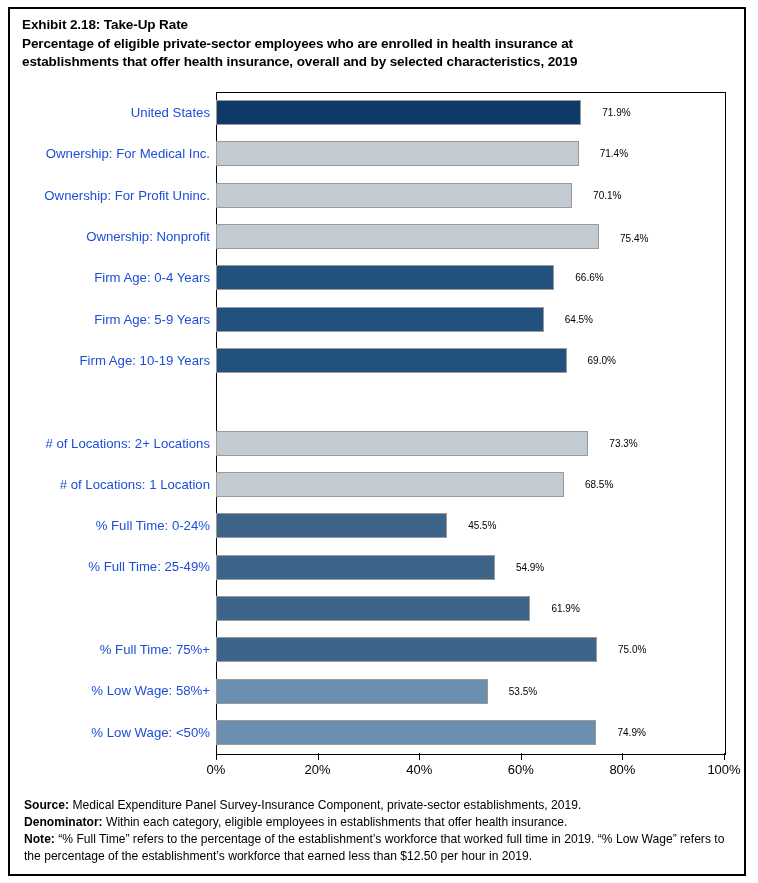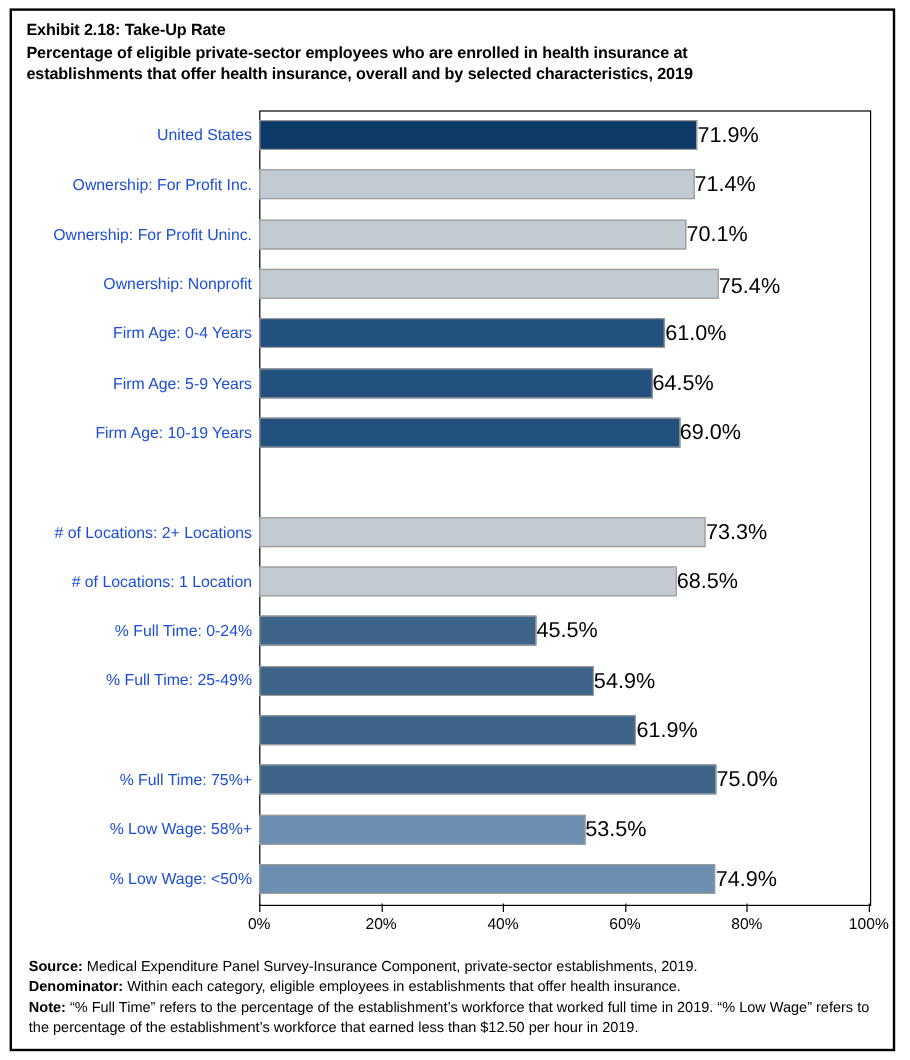--- a/index.html
+++ b/index.html
@@ -95,10 +95,10 @@
     top: 9.5px;
     height: 25px;
     line-height: 25px;
-    font-size: 18px;
+    font-size: 10px;
     color: #000;
     white-space: nowrap;
-    padding-left: 0;
+    padding-left: 21px;
     text-align: right;
   }
 

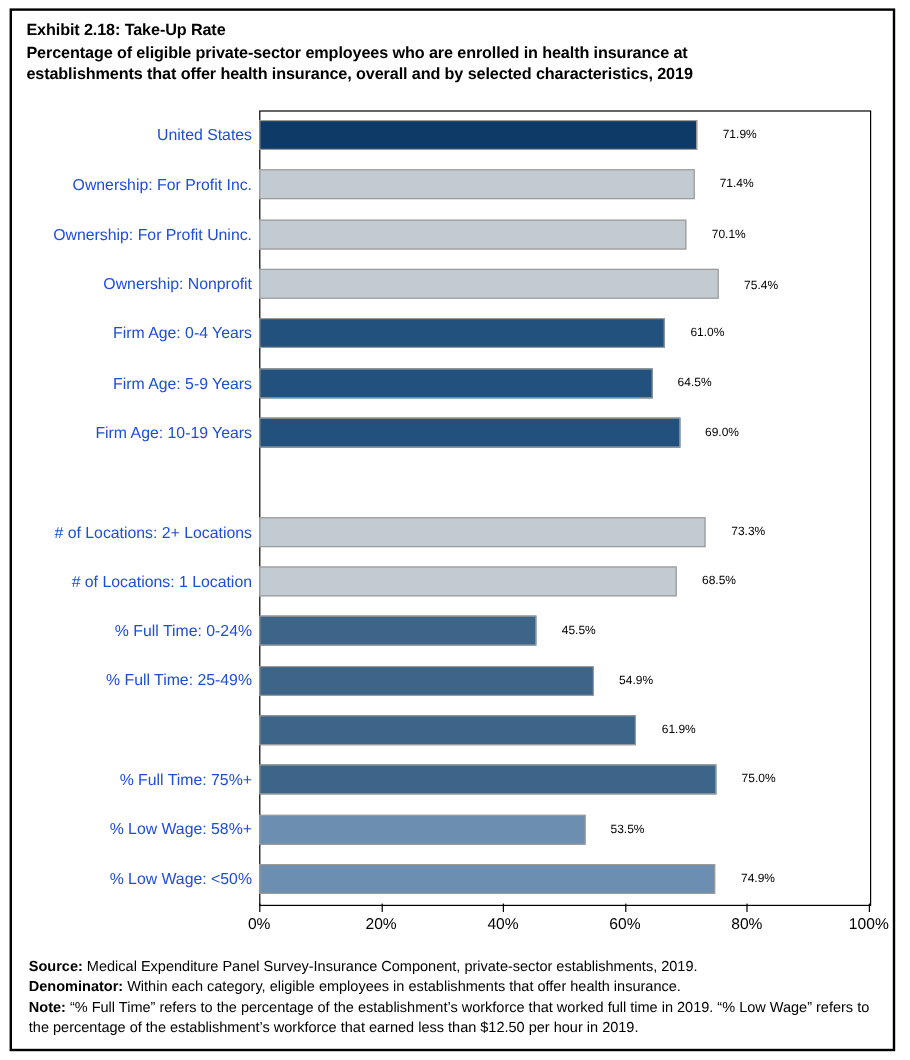--- a/index.html
+++ b/index.html
@@ -160,7 +160,7 @@
         <div class="bar-value" style="left: 365.252px; top: 8.15625px;">71.9%</div>
       </div>
       <div class="row" style="top: 41.3125px; height: 41.3125px;">
-        <div class="cat-label" style="height: 41.3125px; line-height: 41.3125px;">Ownership: For Profit Inc.</div>
+        <div class="cat-label" style="height: 41.3125px; line-height: 41.3125px;">Ownership: For Medical Inc.</div>
         <div class="bar" style="width: 362.712px; background: rgb(194, 202, 210); border-color: rgb(154, 154, 154); top: 8.15625px;"></div>
         <div class="bar-value" style="left: 362.712px; top: 8.15625px;">71.4%</div>
       </div>

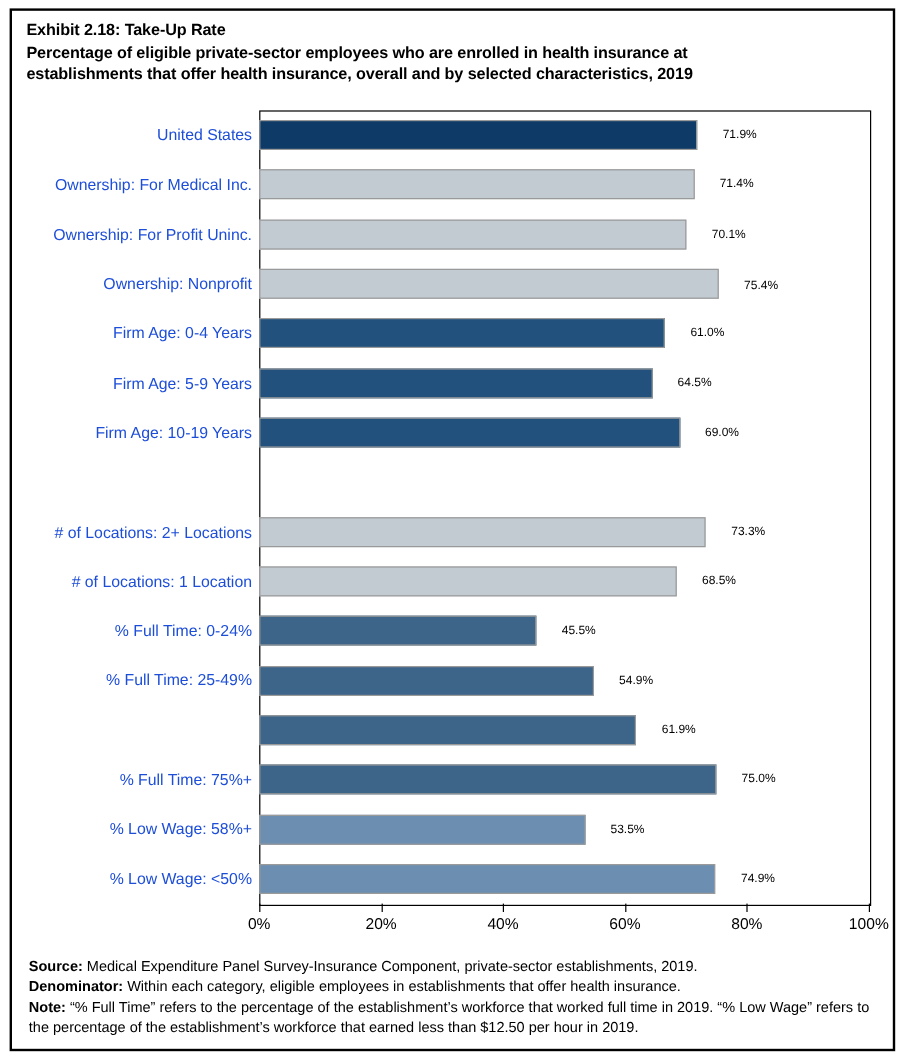--- a/index.html
+++ b/index.html
@@ -177,7 +177,7 @@
       <div class="row" style="top: 165.25px; height: 41.3125px;">
         <div class="cat-label" style="height: 41.3125px; line-height: 41.3125px;">Firm Age: 0-4 Years</div>
         <div class="bar" style="width: 338.328px; background: rgb(33, 81, 124); border-color: rgb(154, 154, 154); top: 8.15625px;"></div>
-        <div class="bar-value" style="left: 338.328px; top: 8.15625px;">61.0%</div>
+        <div class="bar-value" style="left: 338.328px; top: 8.15625px;">66.6%</div>
       </div>
       <div class="row" style="top: 206.562px; height: 41.3125px;">
         <div class="cat-label" style="height: 41.3125px; line-height: 41.3125px;">Firm Age: 5-9 Years</div>

